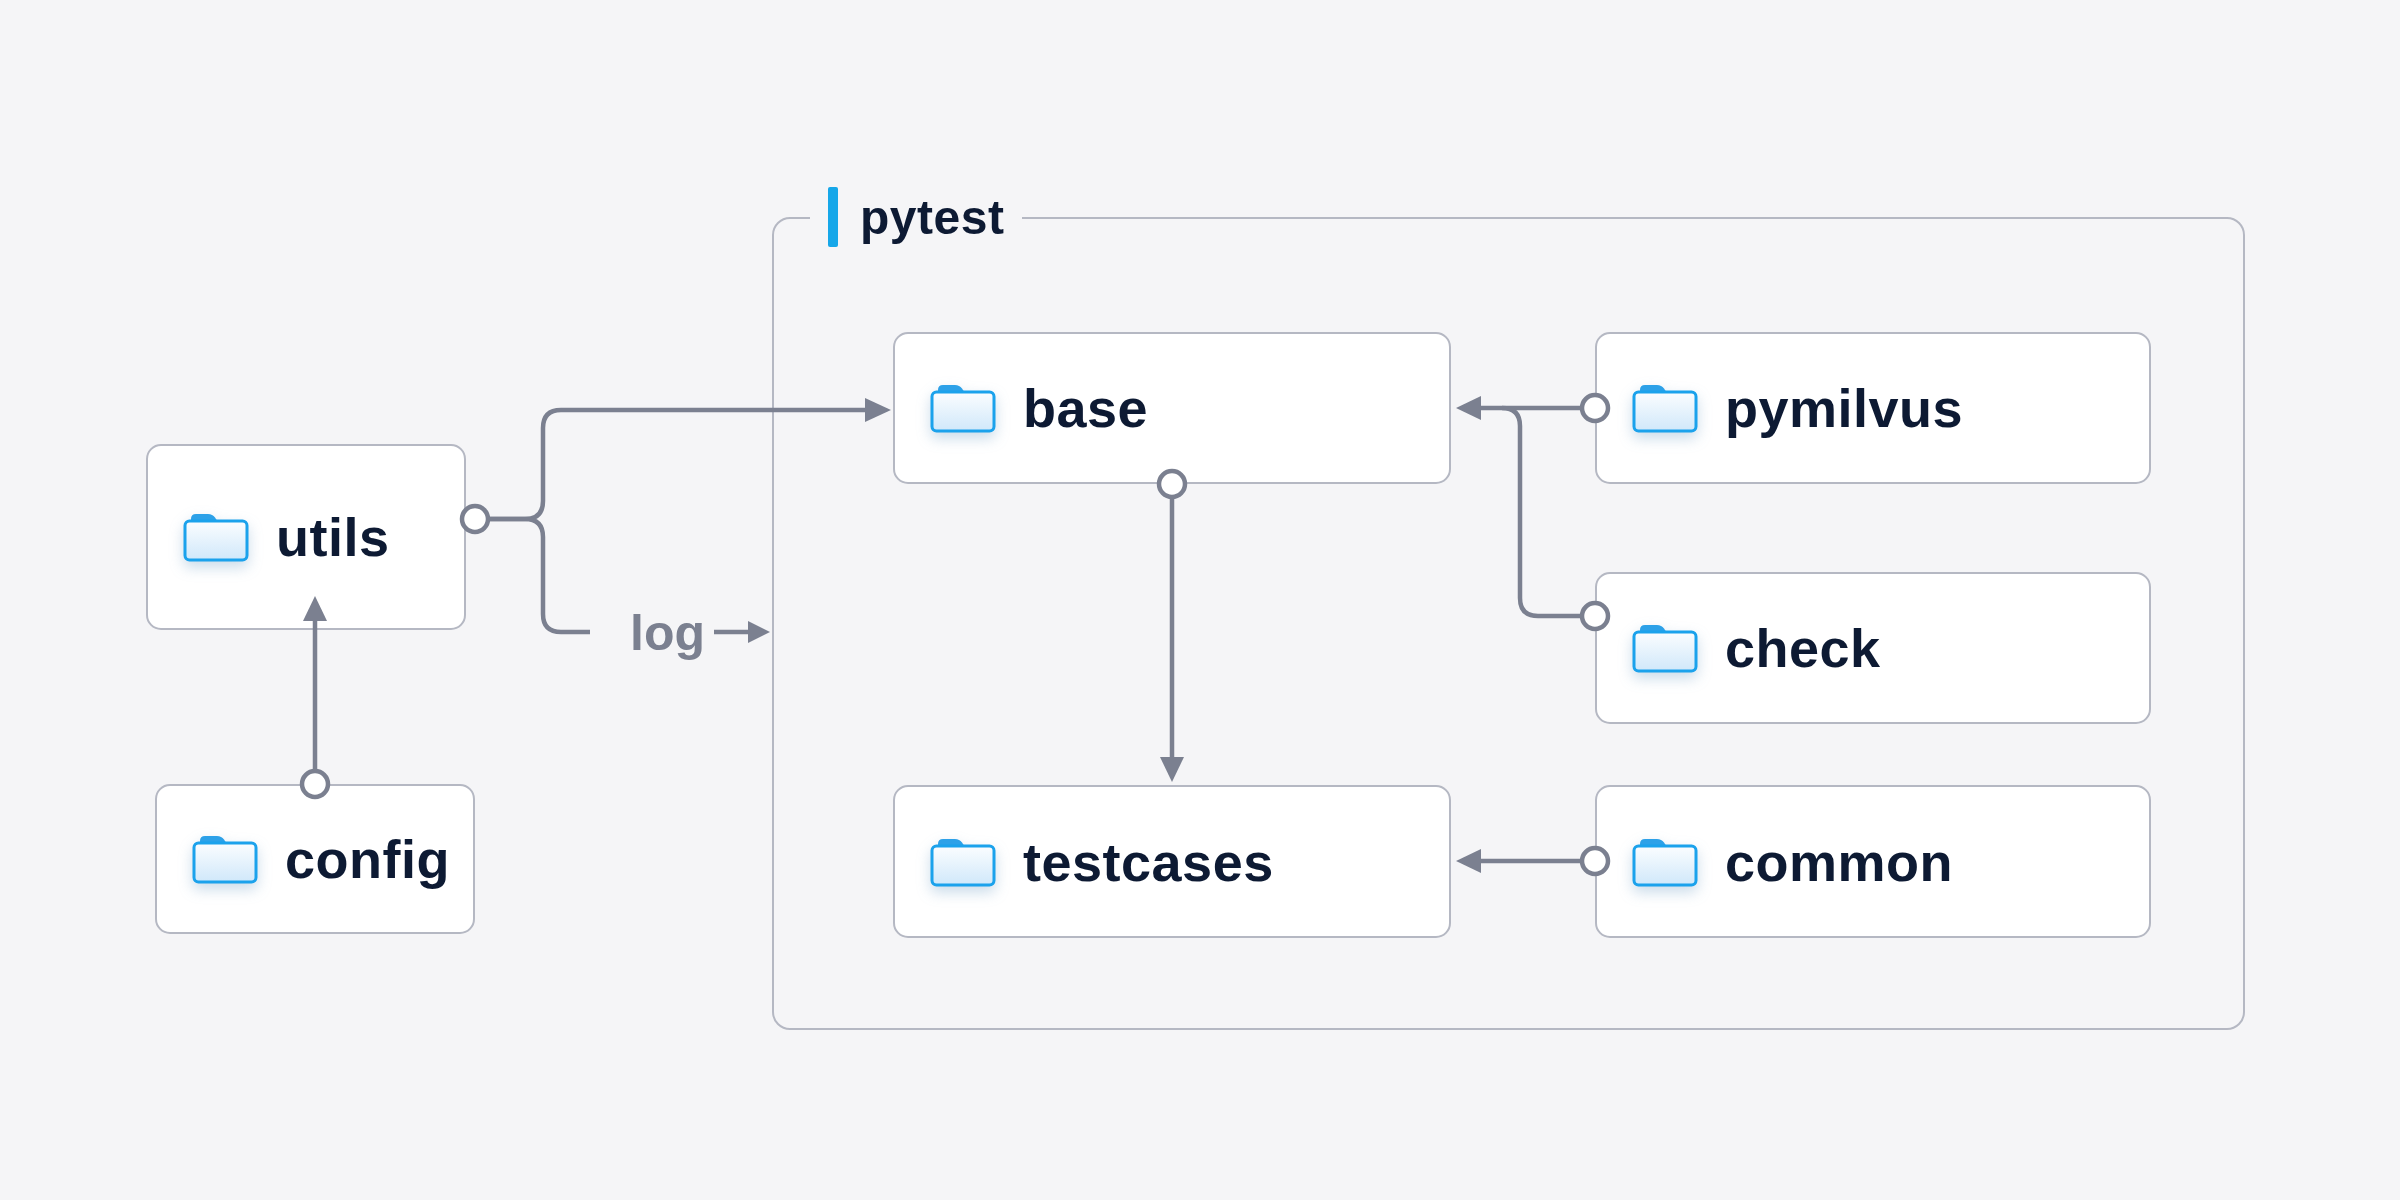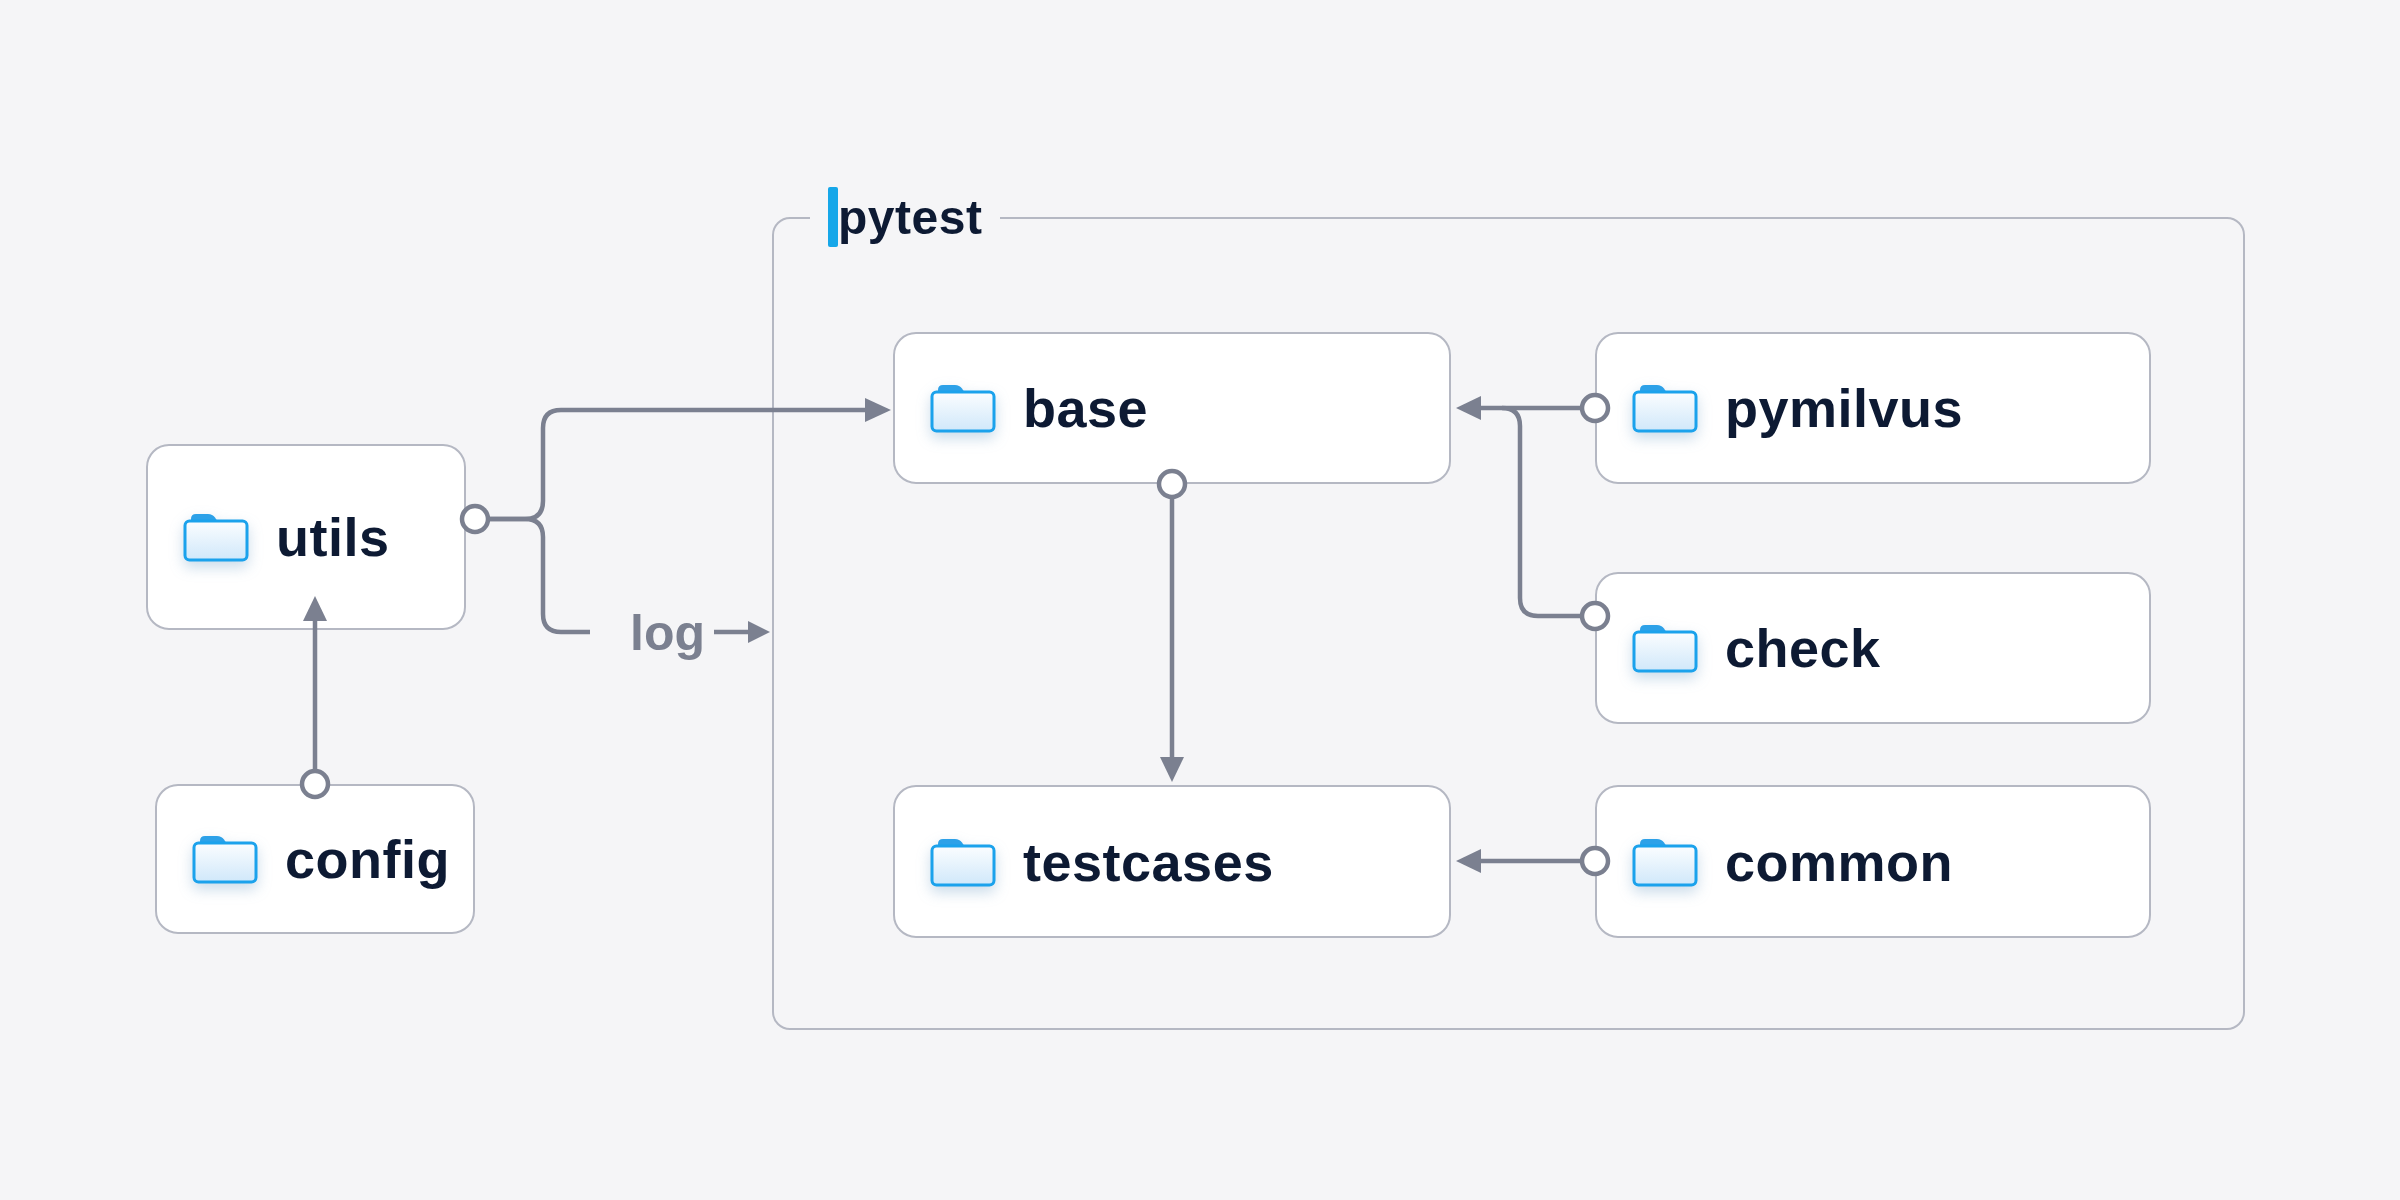--- a/index.html
+++ b/index.html
@@ -34,6 +34,7 @@
     height: 64px;
     display: flex;
     align-items: center;
+    gap: 22px;
     padding: 0 18px;
     background: #f5f5f7;
     z-index: 3;

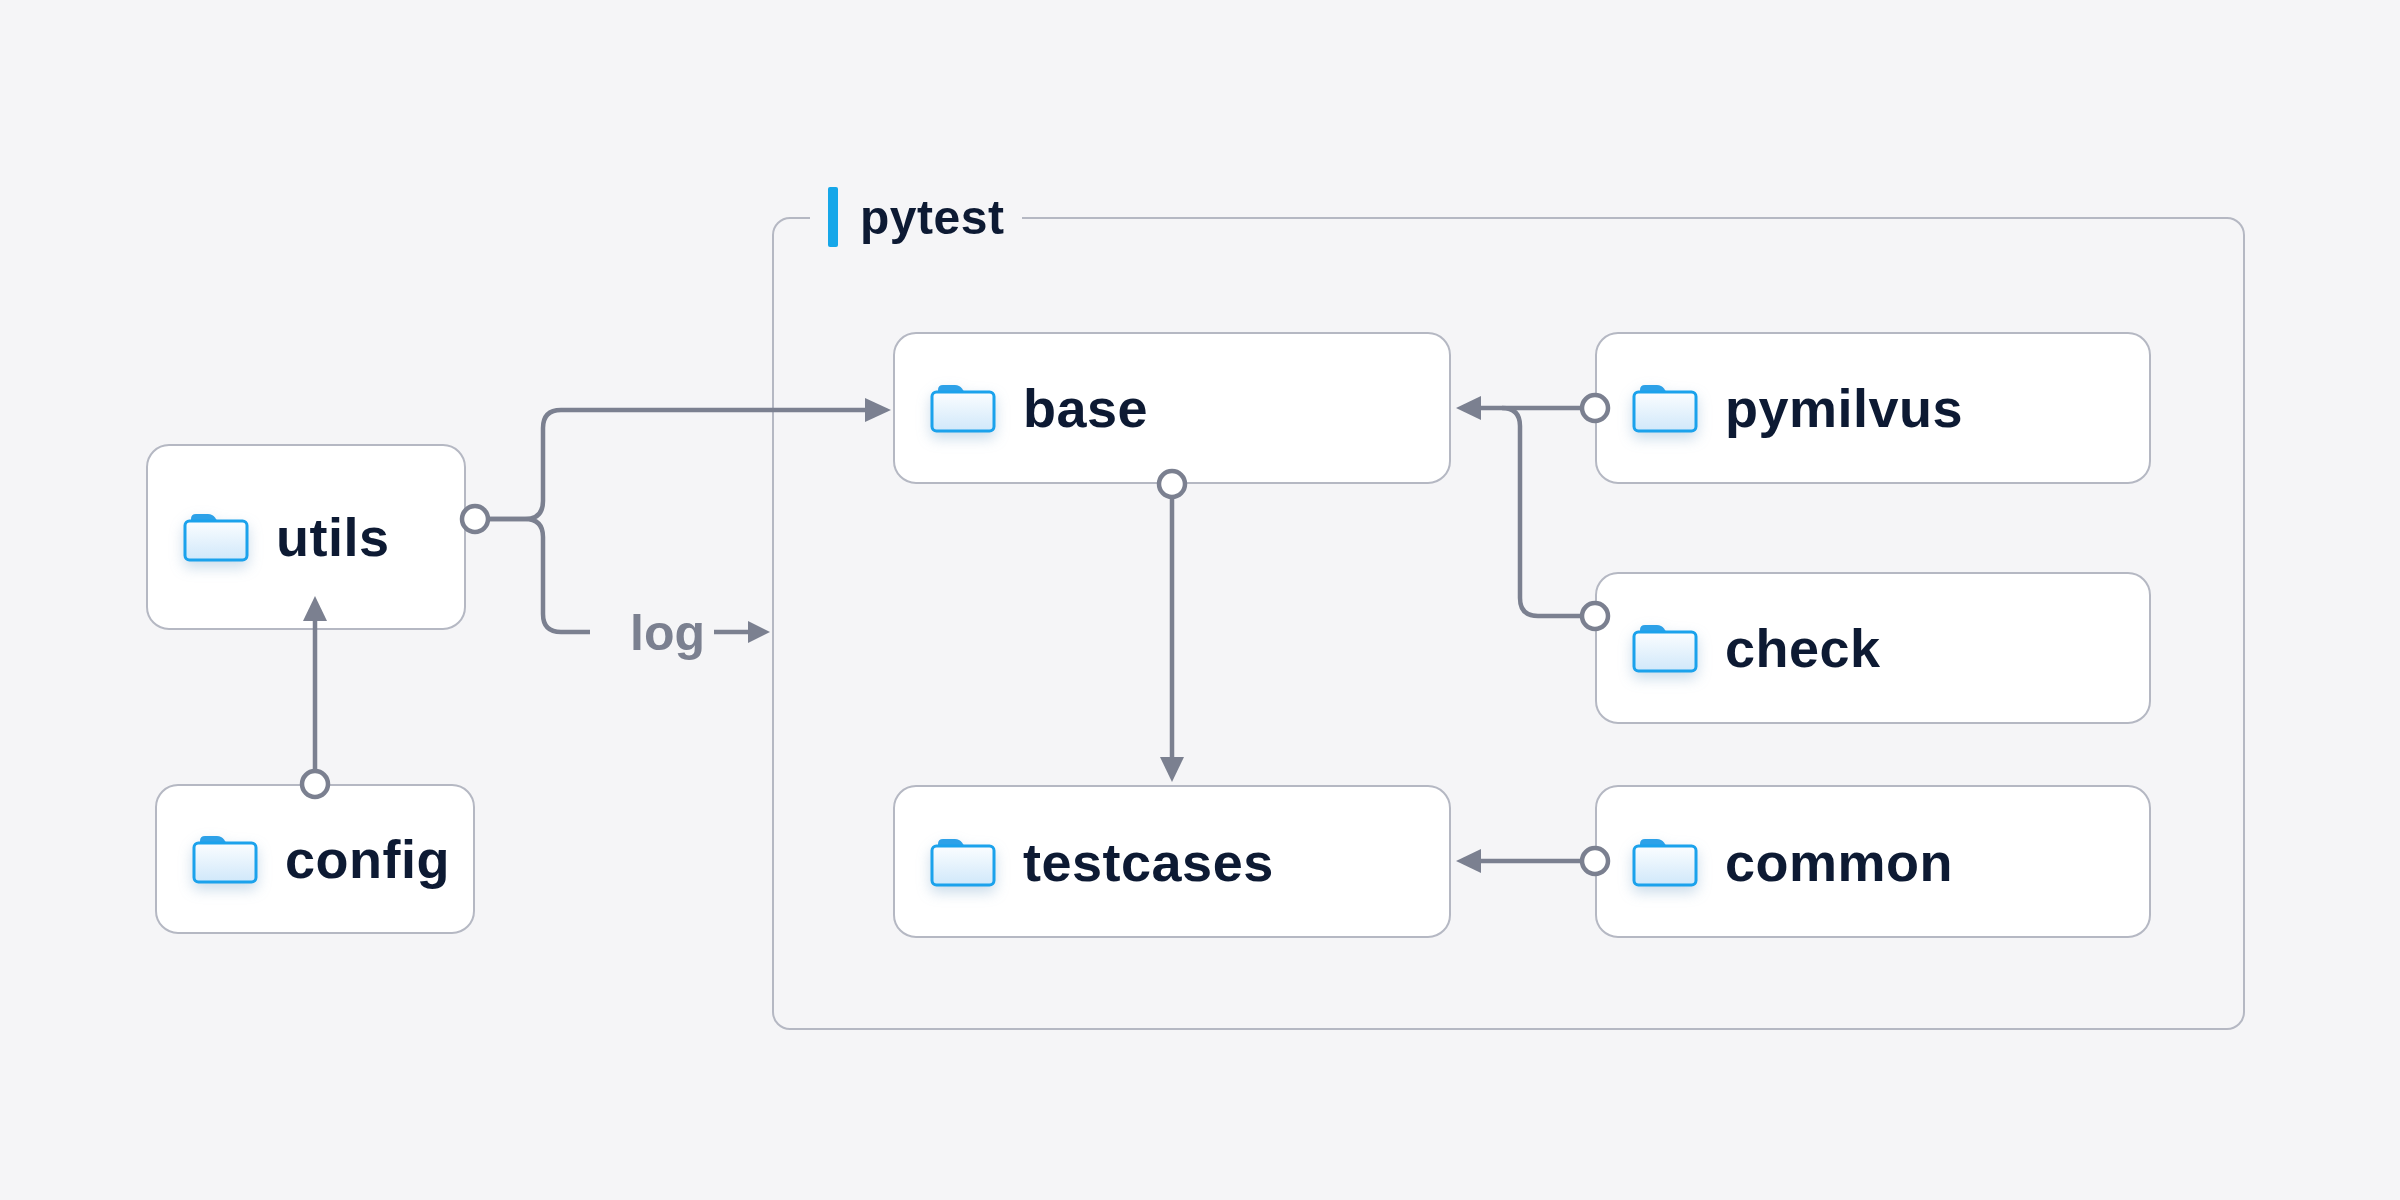--- a/index.html
+++ b/index.html
@@ -56,7 +56,7 @@
     position: absolute;
     background: #ffffff;
     border: 2px solid #b5b8c3;
-    border-radius: 23px;
+    border-radius: 15px;
     box-sizing: border-box;
     display: flex;
     align-items: center;

